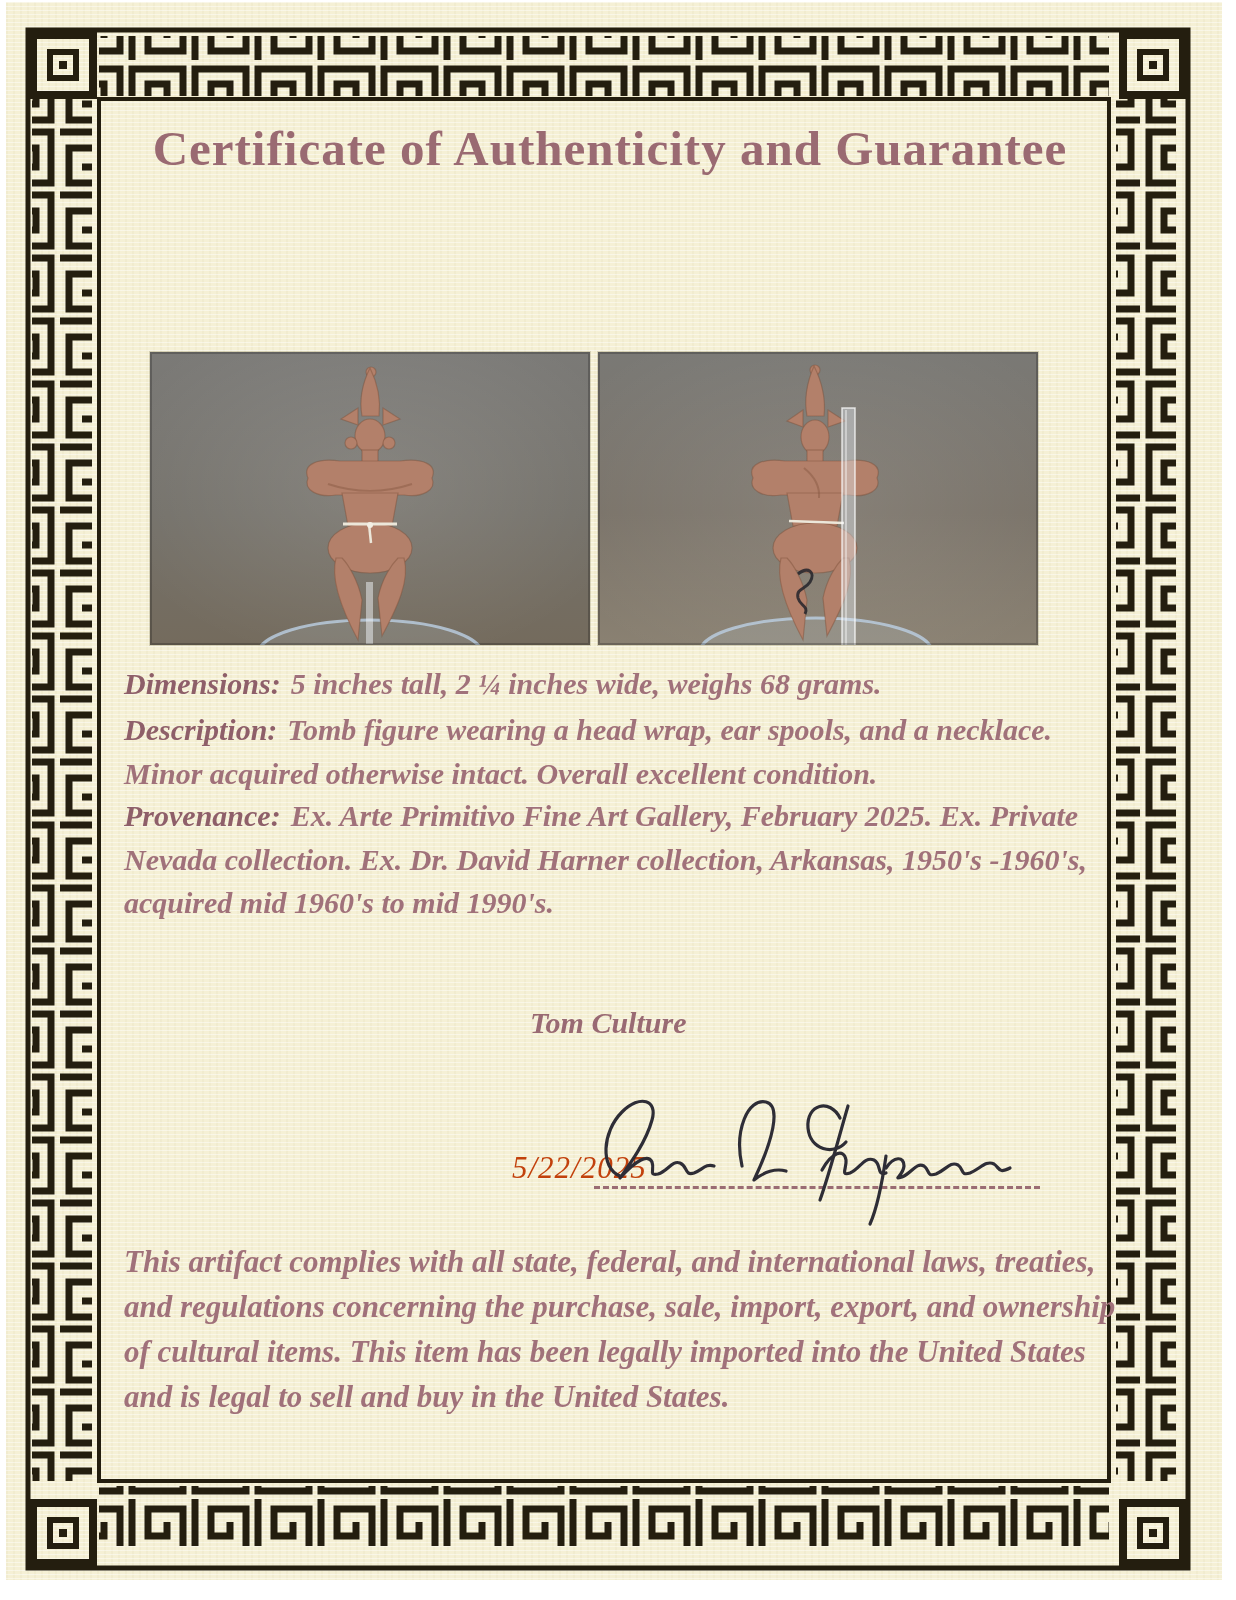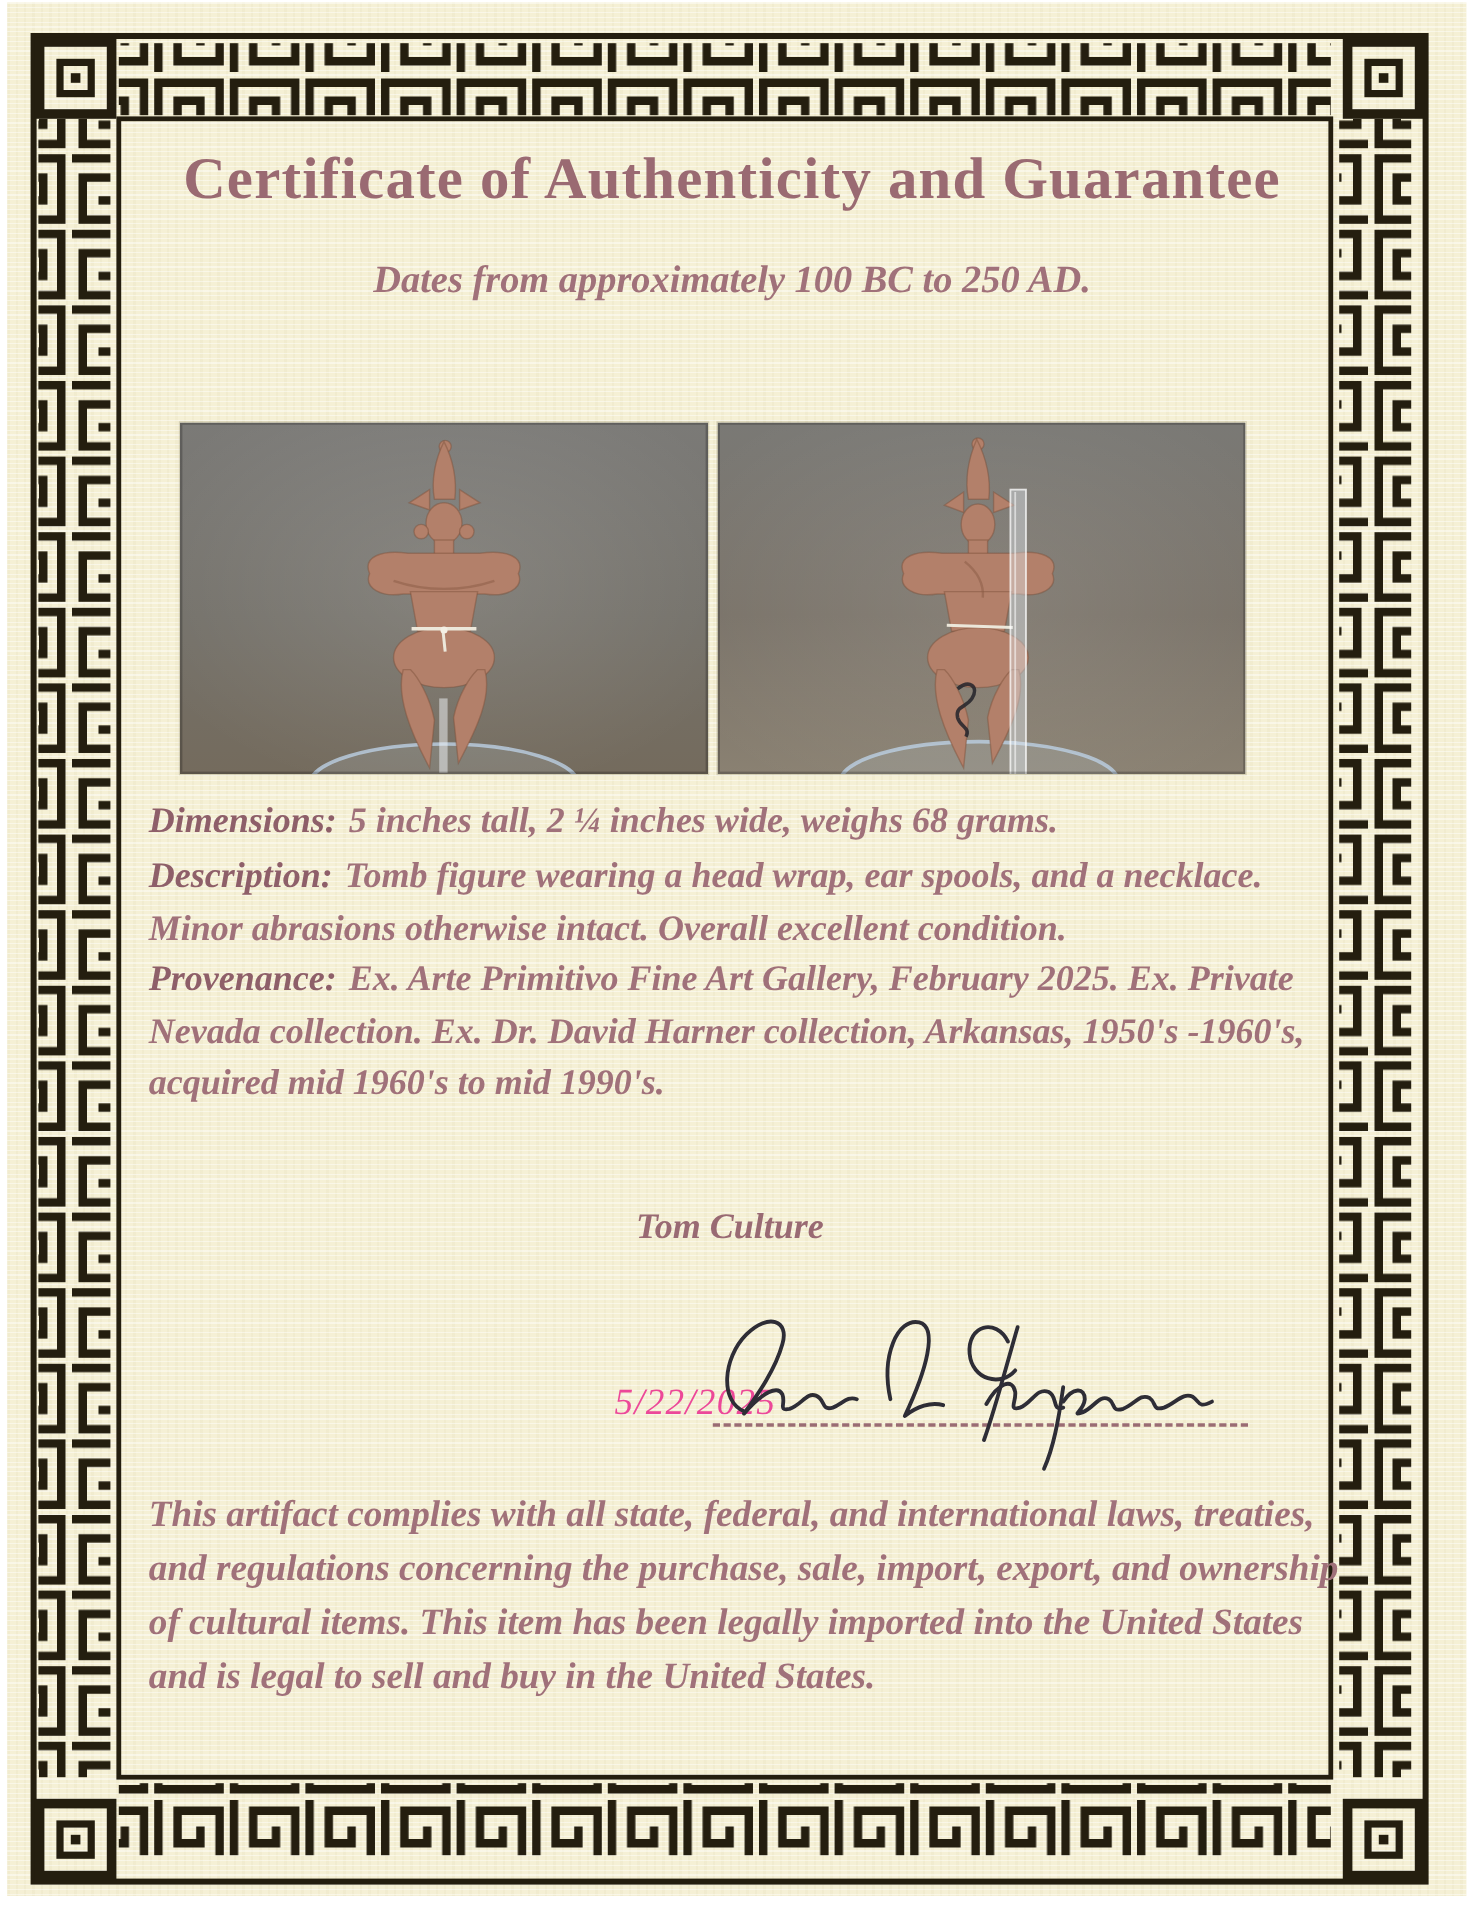--- a/index.html
+++ b/index.html
@@ -72,7 +72,6 @@
   <div class="abs title">Certificate of Authenticity and Guarantee</div>
 
   <div class="abs intro">
-    <div>Dates from approximately 100 BC to 250 AD.</div>
   </div>
 
   <div class="abs photos">

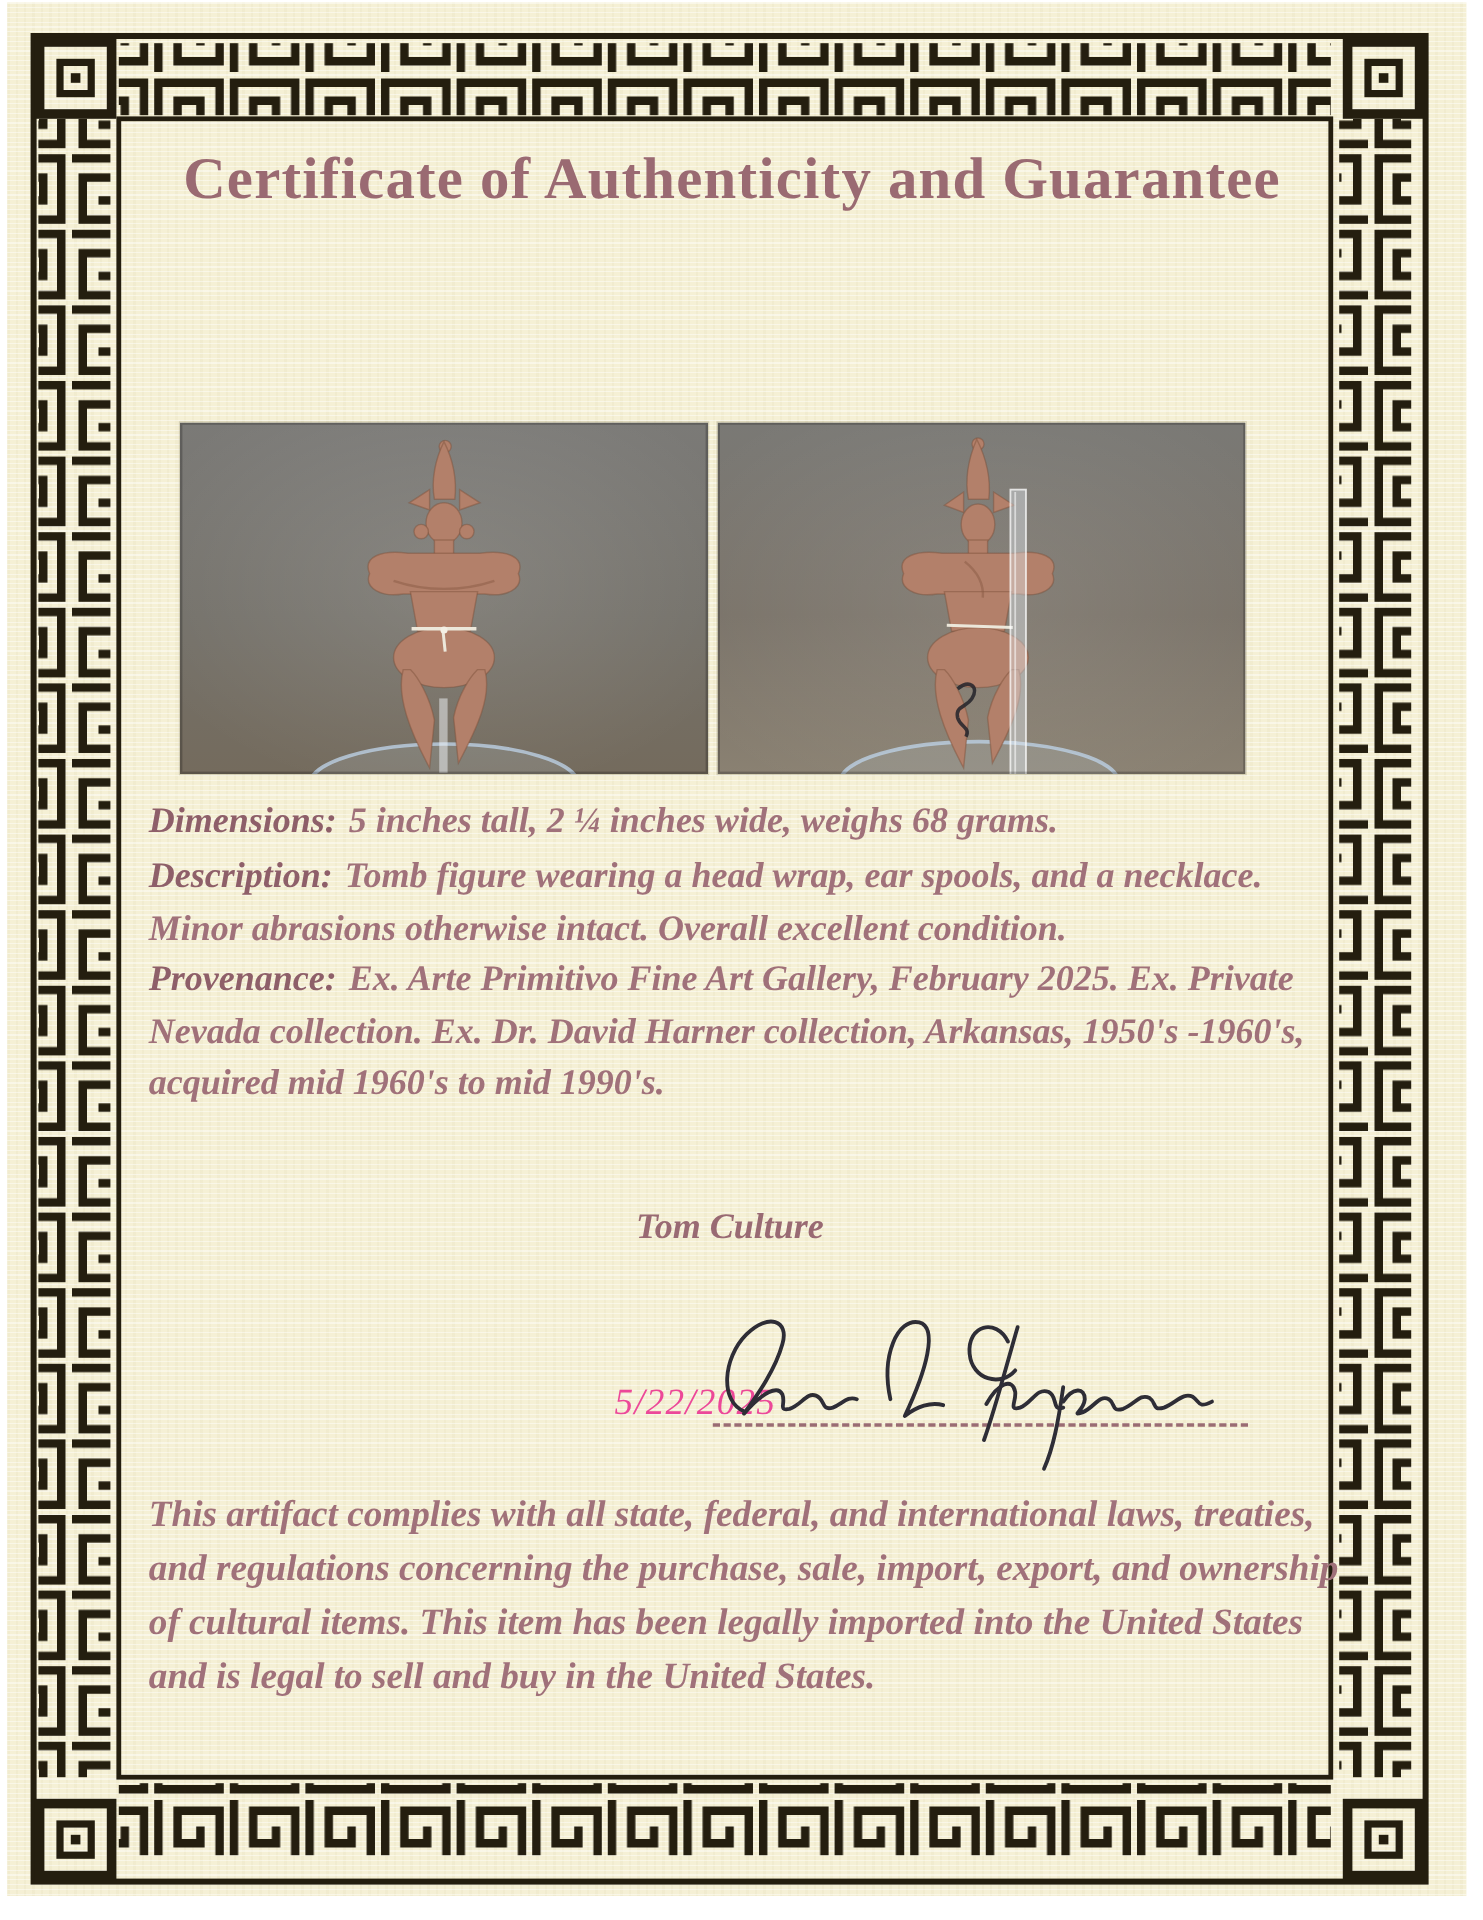--- a/index.html
+++ b/index.html
@@ -156,7 +156,7 @@
   </div>
 
   <div class="abs para desc-w" style="left:124px;top:708px;">
-    <span class="label">Description:</span><span>Tomb figure wearing a head wrap, ear spools, and a necklace. Minor abrasions otherwise intact. Overall excellent condition.</span>
+    <span class="label">Description:</span><span>Tomb figure wearing a head wrap, ear spools, and a necklace. Minor acquired otherwise intact. Overall excellent condition.</span>
   </div>
 
   <div class="abs para prov-w" style="left:124px;top:794px;">

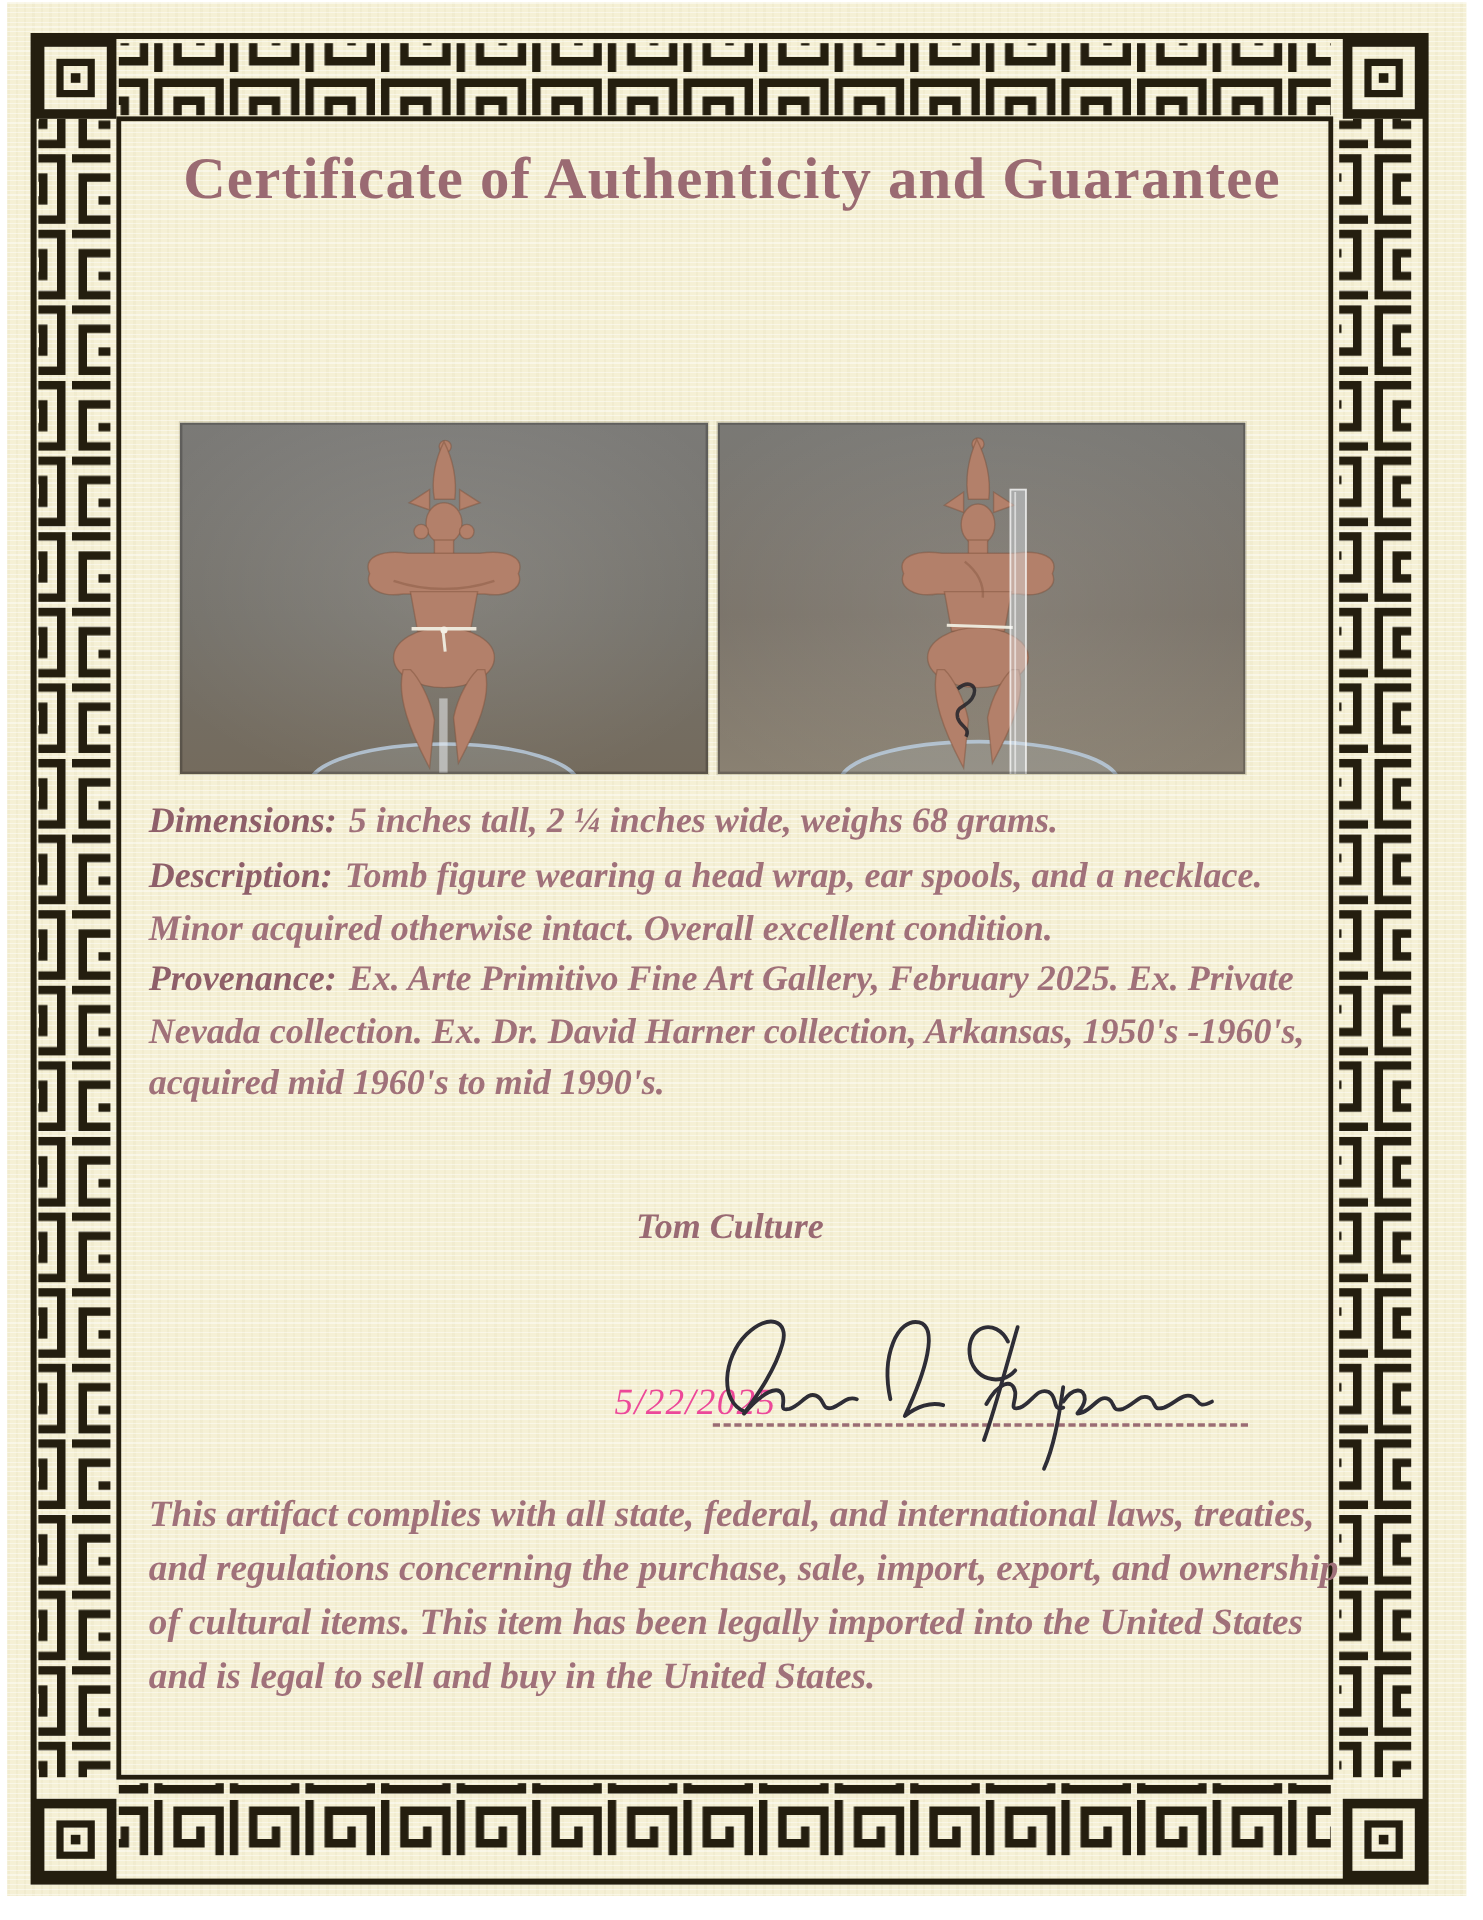--- a/index.html
+++ b/index.html
@@ -21,7 +21,7 @@
   .label{color:#8e5f69;margin-right:10px;}
   .sig-name{left:530px;top:1006px;font-size:30px;font-style:italic;font-weight:bold;color:#996a73;}
   .sig-role{left:530px;top:1060px;font-size:30px;font-style:italic;font-weight:bold;color:#996a73;}
-  .sig-date{left:512px;top:1150px;font-size:31px;font-style:italic;color:#ec4899;letter-spacing:1px;}
+  .sig-date{left:512px;top:1150px;font-size:31px;font-style:italic;color:#c2410c;letter-spacing:1px;}
   .sig-line{left:594px;top:1154px;width:446px;height:32px;border-bottom:3px dashed #9a6c73;}
   .signature-svg{left:586px;top:1064px;}
   .legal{left:124px;top:1240px;width:1004px;font-size:31px;}

